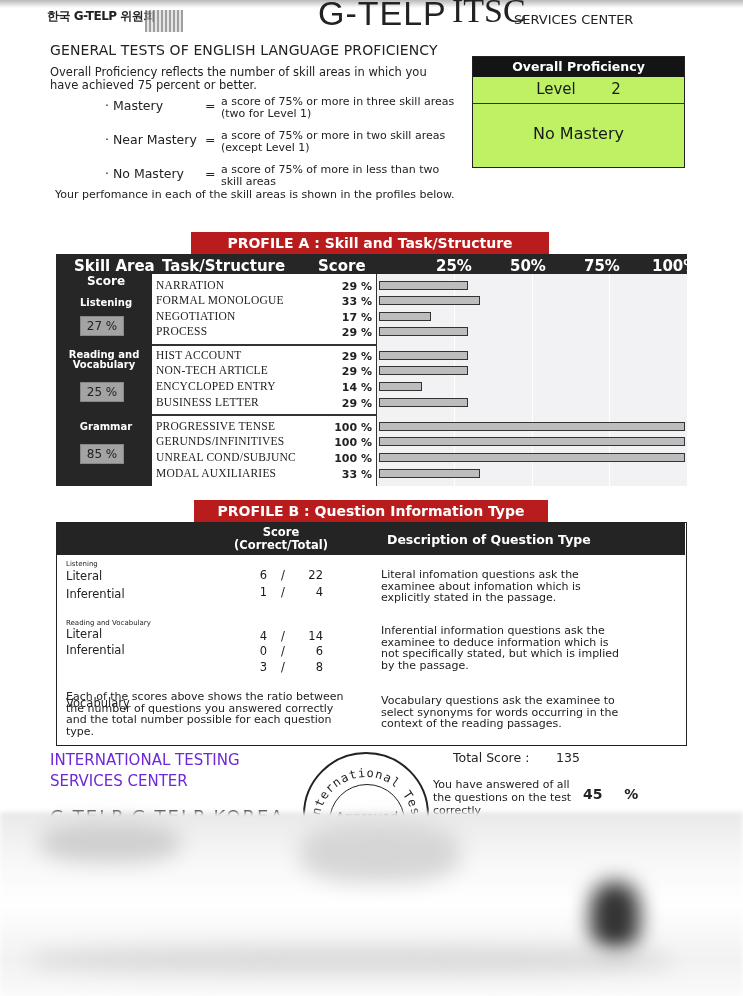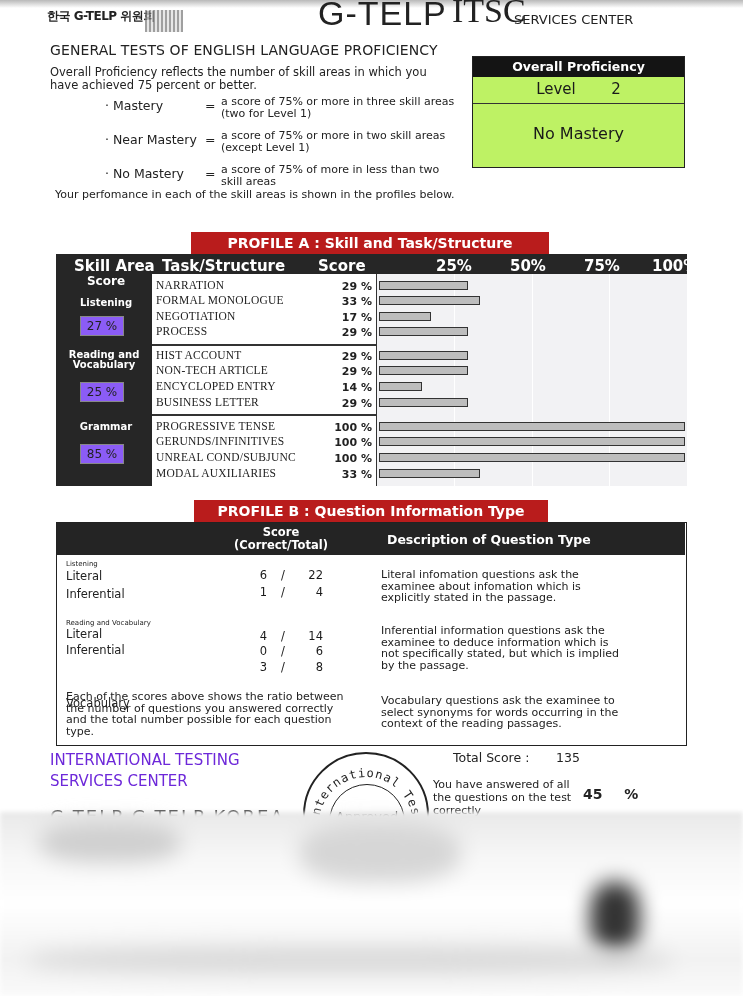--- a/index.html
+++ b/index.html
@@ -46,7 +46,7 @@
   .skill-col { position:absolute; left:0; top:20px; width:100px; color:#fff; text-align:center; }
   .skill-title { position:absolute; left:0; width:100px; text-align:center; font-size:12px; font-weight:bold; color:#fff; }
   .skill-name { position:absolute; left:0; width:100px; text-align:center; font-size:10px; font-weight:bold; color:#fff; line-height:10px; }
-  .skill-score { position:absolute; left:24px; width:42px; height:18px; background:#8b5cf6; color:#222; font-size:12px; line-height:18px; text-align:center; border:1px solid #888; }
+  .skill-score { position:absolute; left:24px; width:42px; height:18px; background:#a3a3a3; color:#222; font-size:12px; line-height:18px; text-align:center; border:1px solid #888; }
 
   .task-panel { position:absolute; left:96px; top:20px; width:224px; height:212px; background:#fff; }
   .bar-panel { position:absolute; left:320px; top:20px; width:310px; height:212px; background:#f2f2f4; border-left:1px solid #333; }

